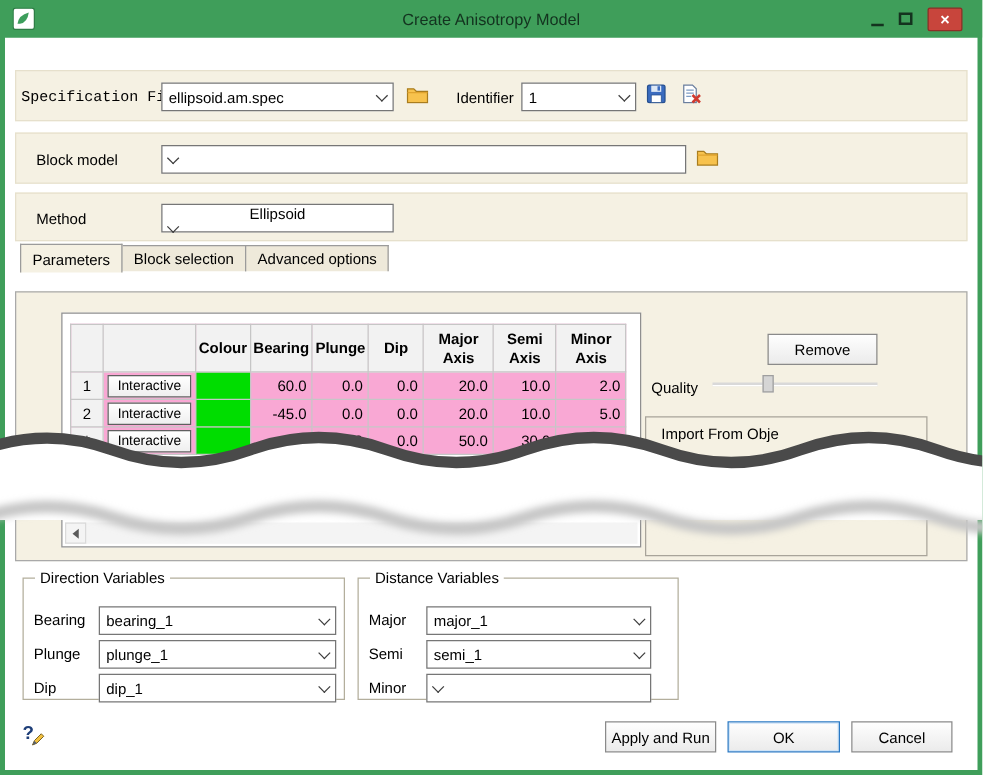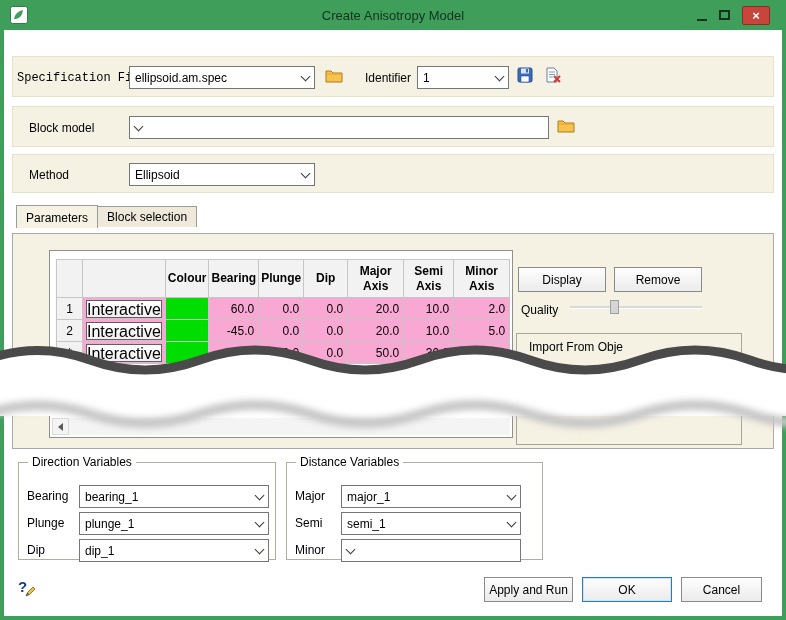--- a/index.html
+++ b/index.html
@@ -130,7 +130,7 @@
 
   <div class="hpanel" style="left:12px;top:154px;width:762px;height:39px;">
     <span class="lbl" style="left:16px;top:13px;">Method</span>
-    <div class="combo" style="left:116px;top:8px;width:186px;">
+    <div class="combo" style="left:116px;top:8px;width:186px;flex-direction:column;">
       <span class="ctext">Ellipsoid</span>
       <span class="carrow"></span>
     </div>

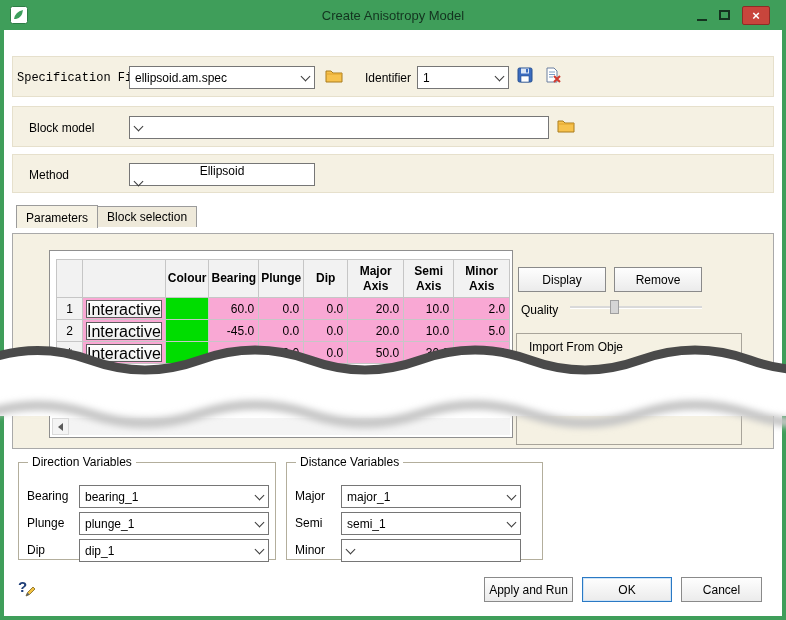--- a/index.html
+++ b/index.html
@@ -23,7 +23,7 @@
   .carrow{width:17px;align-self:stretch;display:flex;align-items:center;justify-content:center;}
   .carrow::after{content:"";width:6px;height:6px;border-right:1.5px solid #3b3b3b;border-bottom:1.5px solid #3b3b3b;transform:rotate(45deg);margin-top:-3px;}
   .iconbtn{position:absolute;background:none;border:none;cursor:default;padding:0;}
-  .tabbar{position:absolute;left:16px;top:205px;display:flex;align-items:flex-end;z-index:5;justify-content:flex-end;}
+  .tabbar{position:absolute;left:16px;top:195px;display:flex;align-items:flex-end;z-index:5;justify-content:flex-end;}
   .tab{border:1px solid #9b9b9b;border-bottom:none;background:#eee9da;padding:3px 9px 4px;height:21px;margin-right:-1px;white-space:nowrap;}
   .tab.active{background:#f5f1e3;height:23px;padding-top:5px;position:relative;z-index:6;margin-bottom:-1px;}
   .tabpanel{position:absolute;left:12px;top:233px;width:762px;height:216px;background:#f5f1e3;border:1px solid #a9a9a9;}

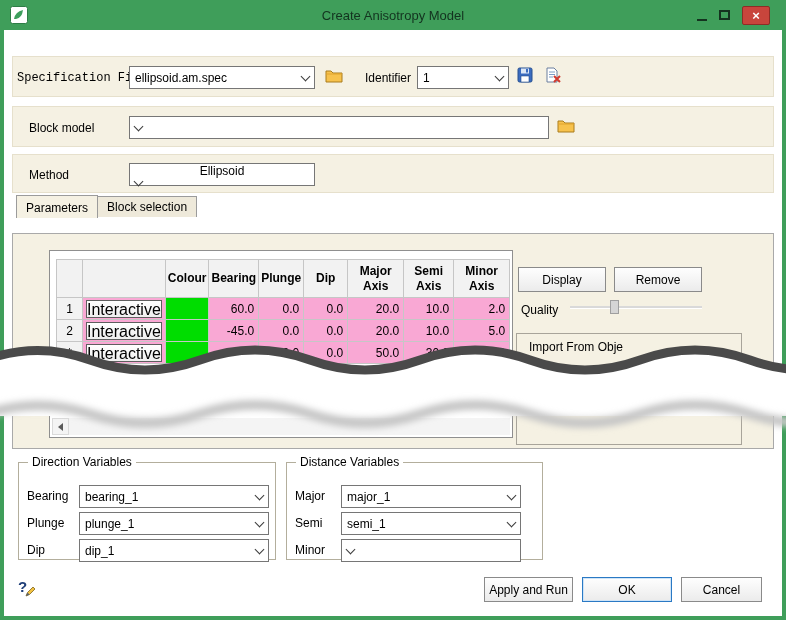--- a/index.html
+++ b/index.html
@@ -139,6 +139,7 @@
   <div class="tabbar">
     <div class="tab active">Parameters</div>
     <div class="tab">Block selection</div>
+    <div class="tab">Advanced options</div>
   </div>
 
   <div class="tabpanel">

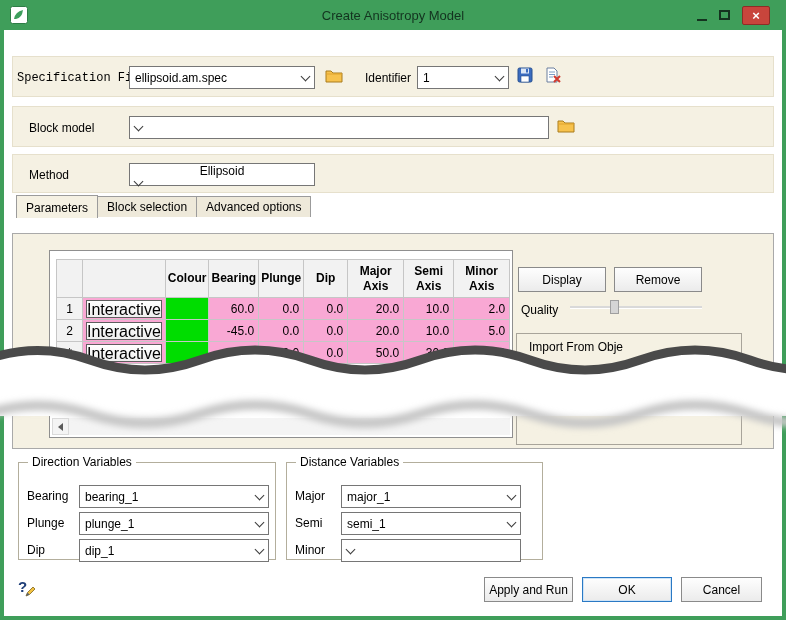--- a/index.html
+++ b/index.html
@@ -215,7 +215,6 @@
       </div>
     </div>
 
-    <button class="wbtn" style="left:505px;top:33px;width:88px;height:25px;">Display</button>
     <button class="wbtn" style="left:601px;top:33px;width:88px;height:25px;">Remove</button>
 
     <span class="lbl" style="left:508px;top:69px;">Quality</span>

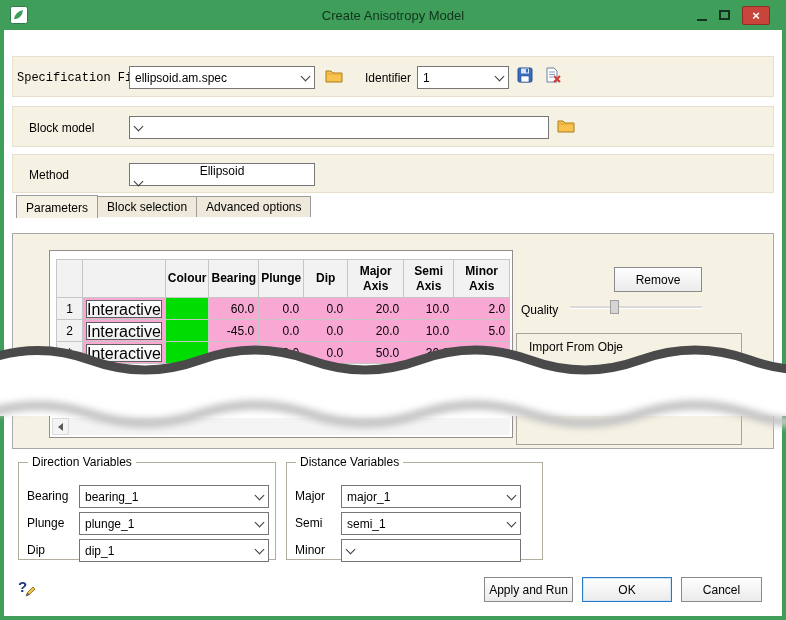--- a/index.html
+++ b/index.html
@@ -34,7 +34,7 @@
   .ptable td{height:22px;}
   td.rh{background:#f2f2f2;text-align:center;}
   td.ac{padding:1px 3px;}
-  .ibtn{width:100%;height:18px;border:1px solid #5f5f5f;background:linear-gradient(#ffffff,#efefef);font-size:16px;font-family:inherit;}
+  .ibtn{width:100%;height:18px;border:1px solid #5f5f5f;background:linear-gradient(#ffffff,#efefef);font-size:11px;font-family:inherit;}
   td.num{text-align:right;padding-right:4px;}
   .hscroll{position:absolute;left:2px;right:2px;bottom:2px;height:17px;background:#f4f4f4;display:flex;}
   .sbtn{width:17px;height:17px;border:1px solid #dadada;background:#f4f4f4;display:flex;align-items:center;justify-content:center;}

